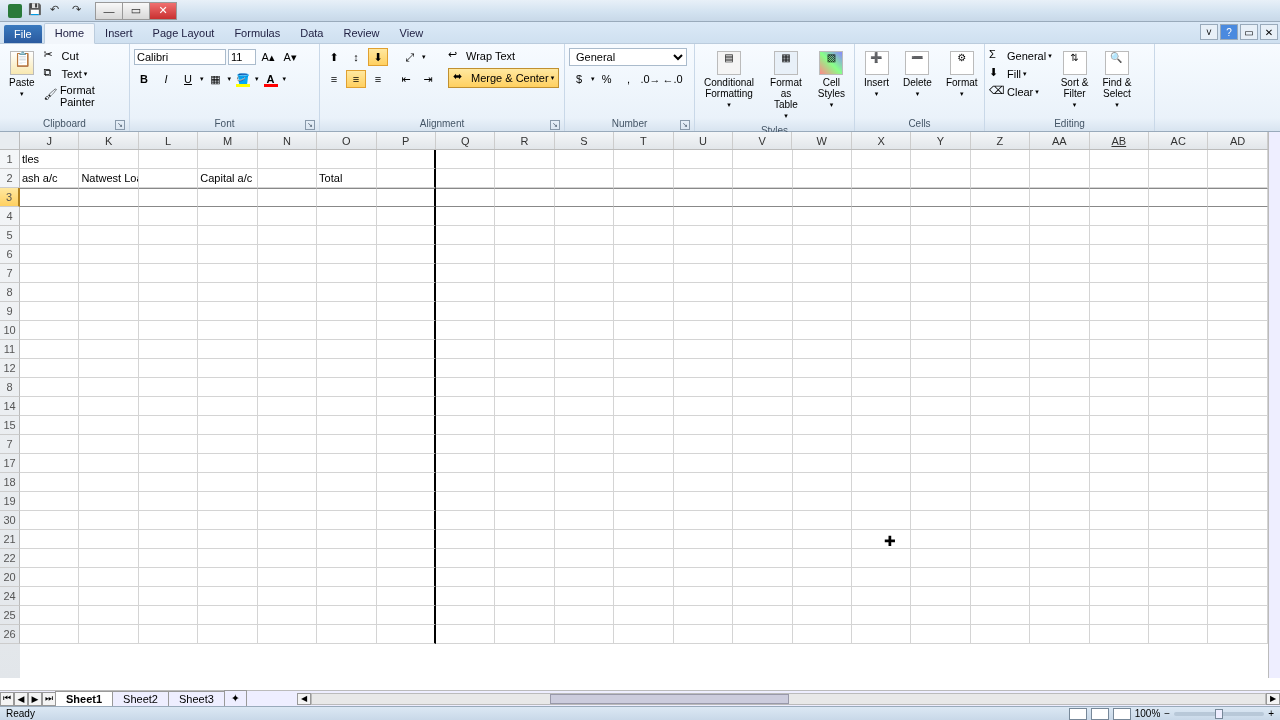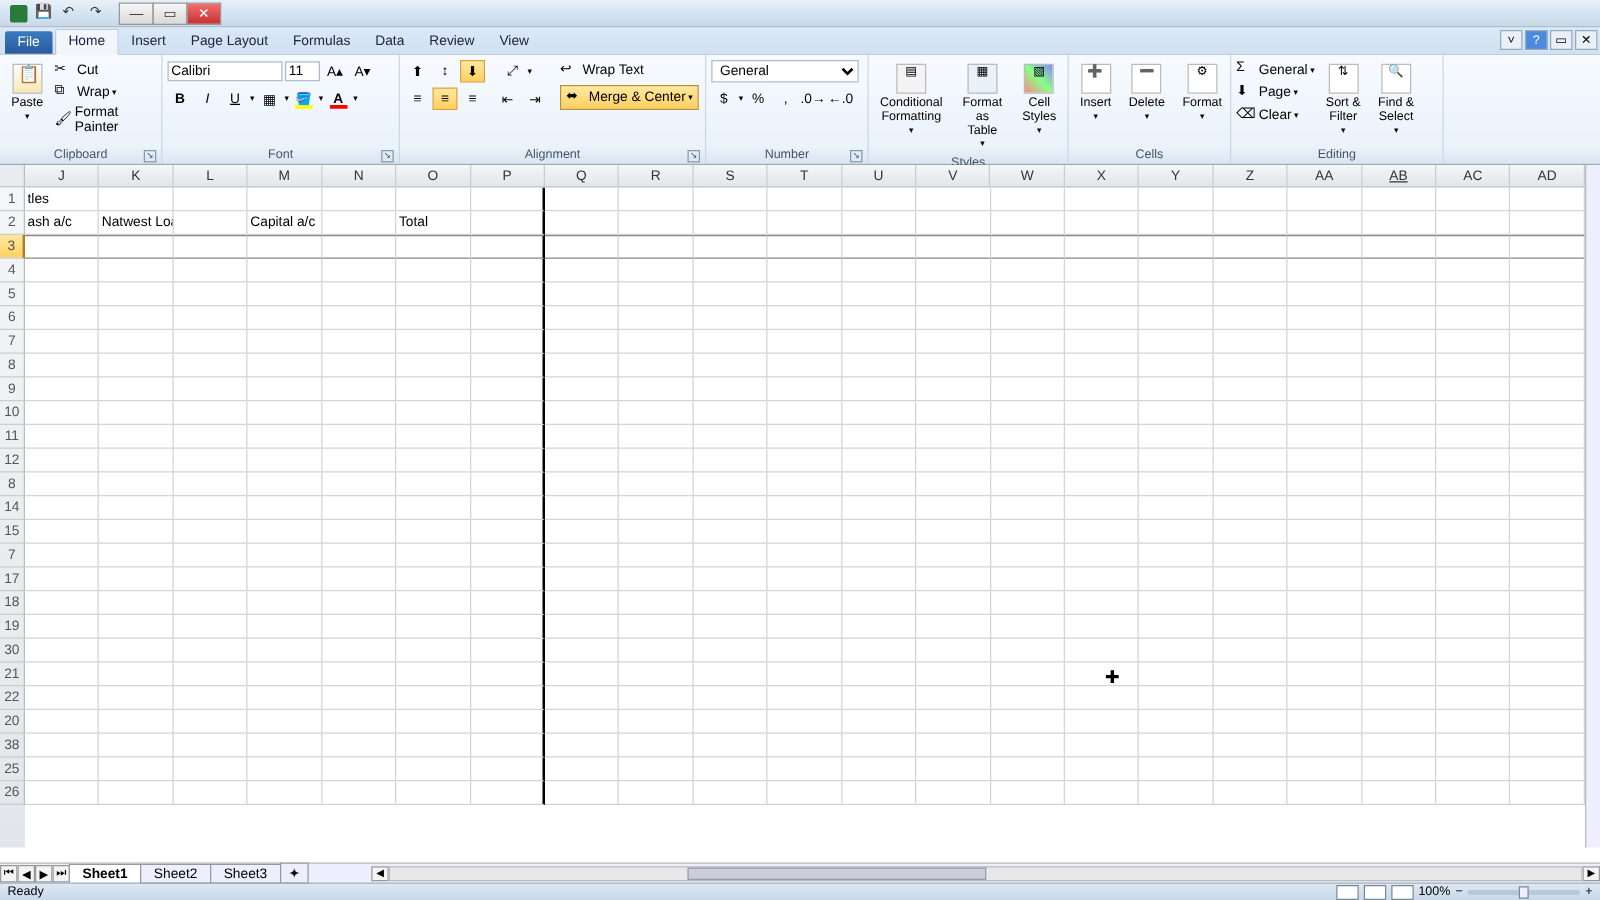--- a/index.html
+++ b/index.html
@@ -126,7 +126,7 @@
           </div>
         <div class="row">
             <span class="smicon">⧉</span>
-            <span>Wrap</span>
+            <span>Text</span>
             <span style="font-size:7px">▾</span>
           </div>
         <div class="row">

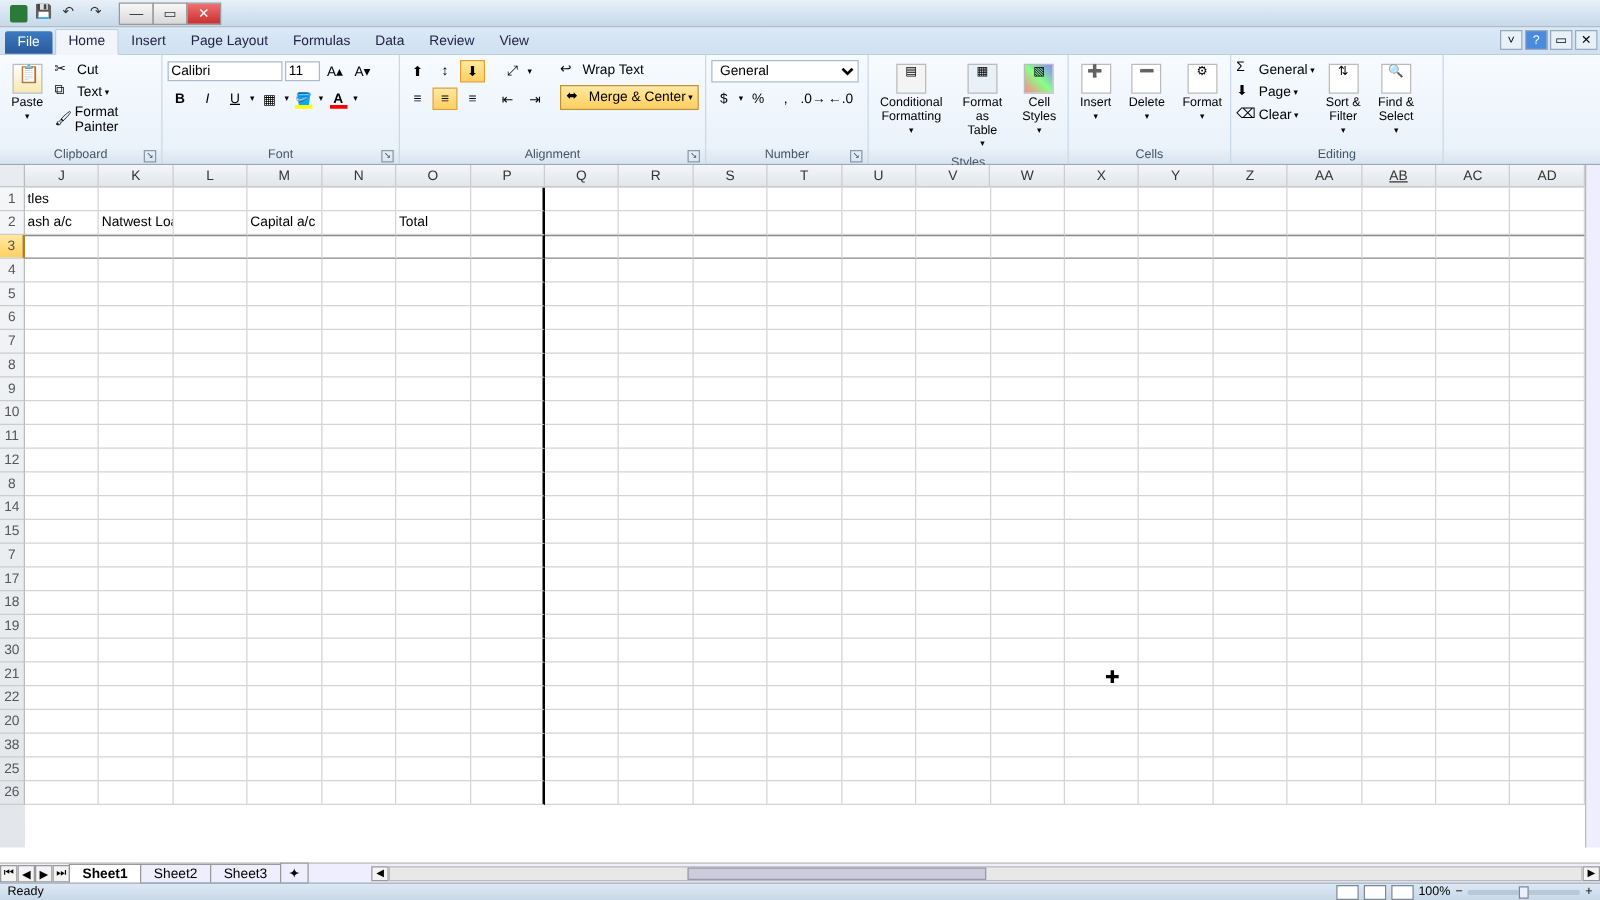--- a/index.html
+++ b/index.html
@@ -276,7 +276,7 @@
           </div>
         <div class="row">
             <span class="smicon">⬇</span>
-            <span>Page</span>
+            <span>Fill</span>
             <span style="font-size:7px">▾</span>
           </div>
         <div class="row">

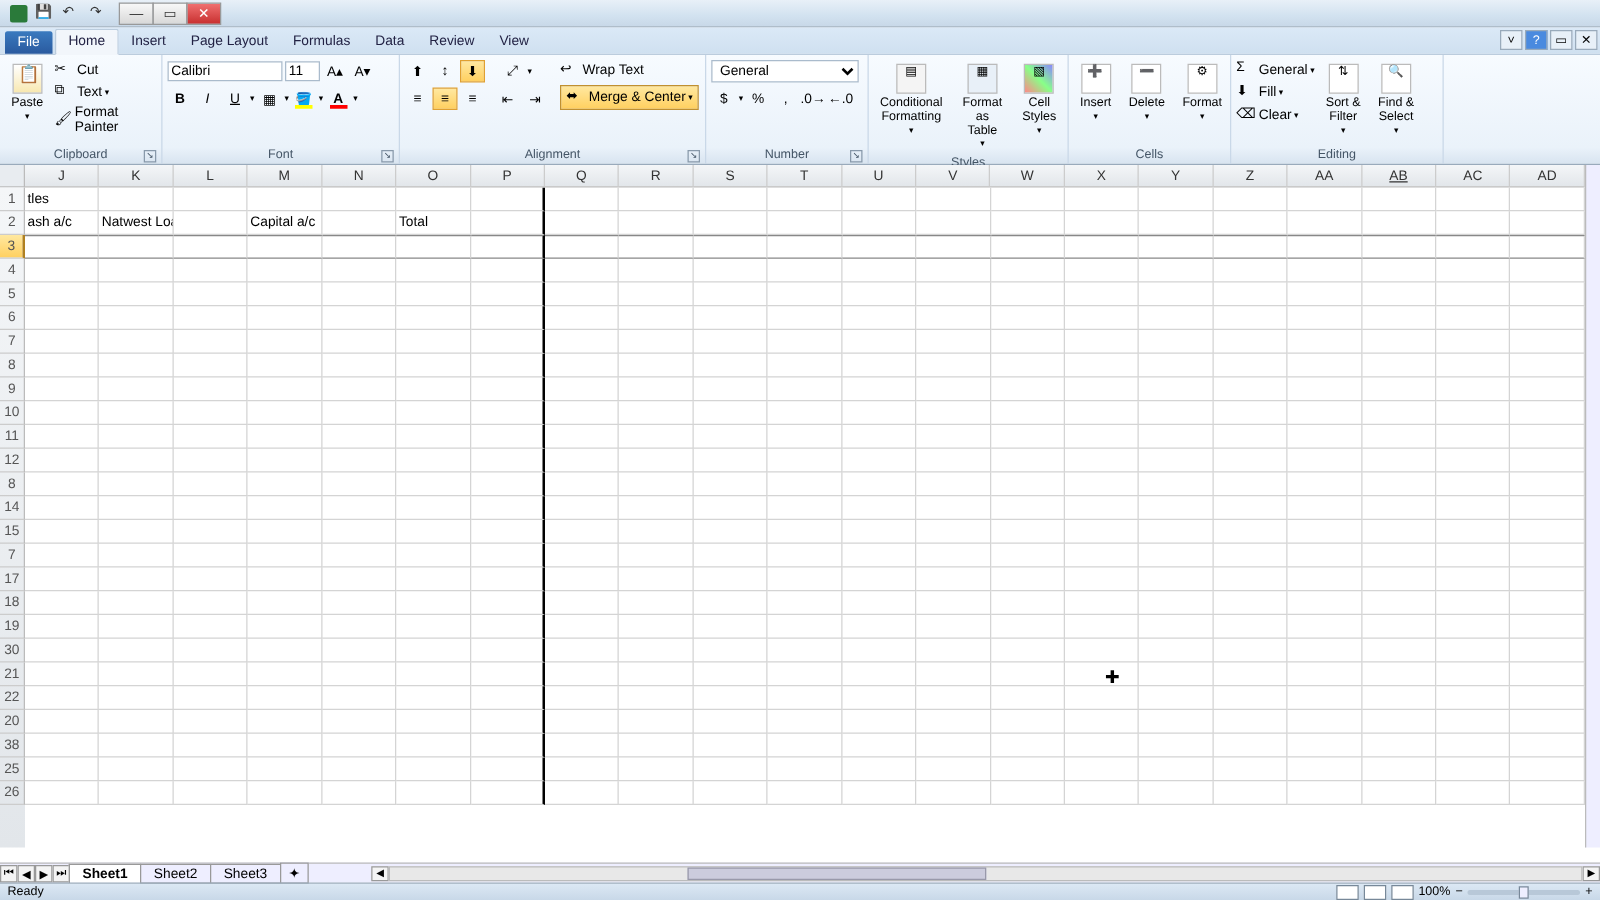--- a/index.html
+++ b/index.html
@@ -351,7 +351,7 @@
       <div>21</div>
       <div>22</div>
       <div>20</div>
-      <div>38</div>
+      <div>24</div>
       <div>25</div>
       <div>26</div>
     </div>

